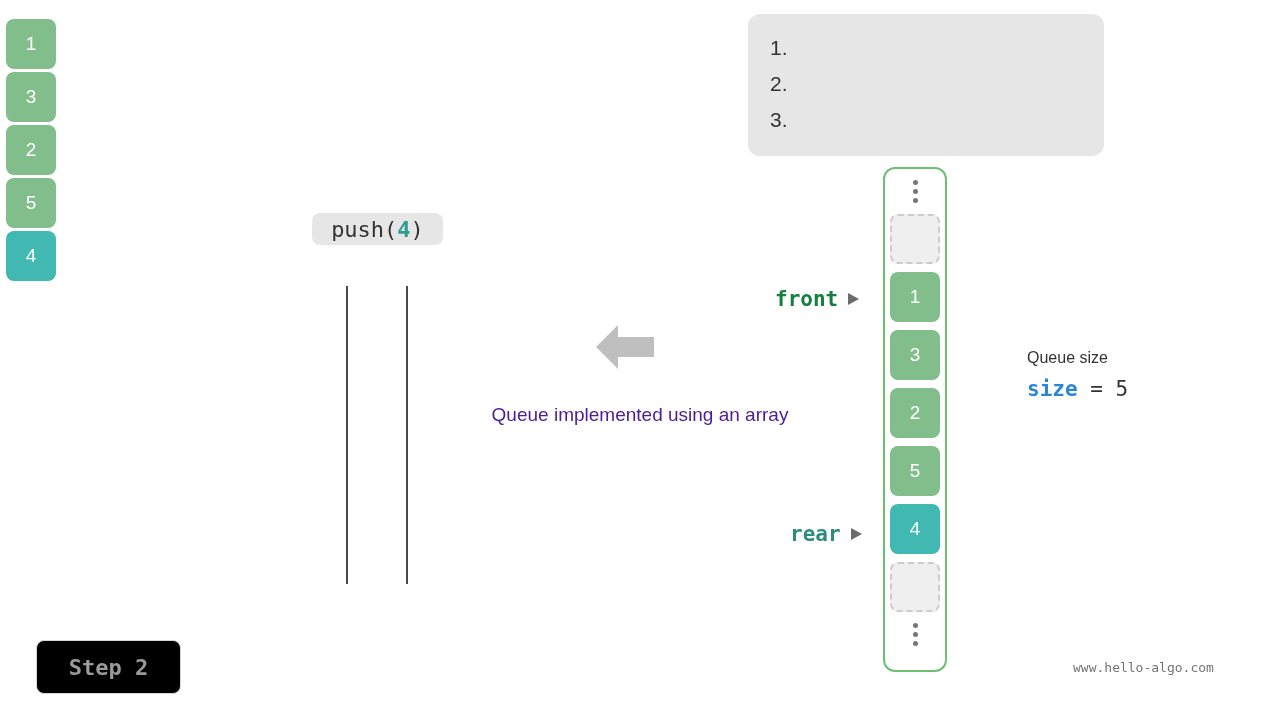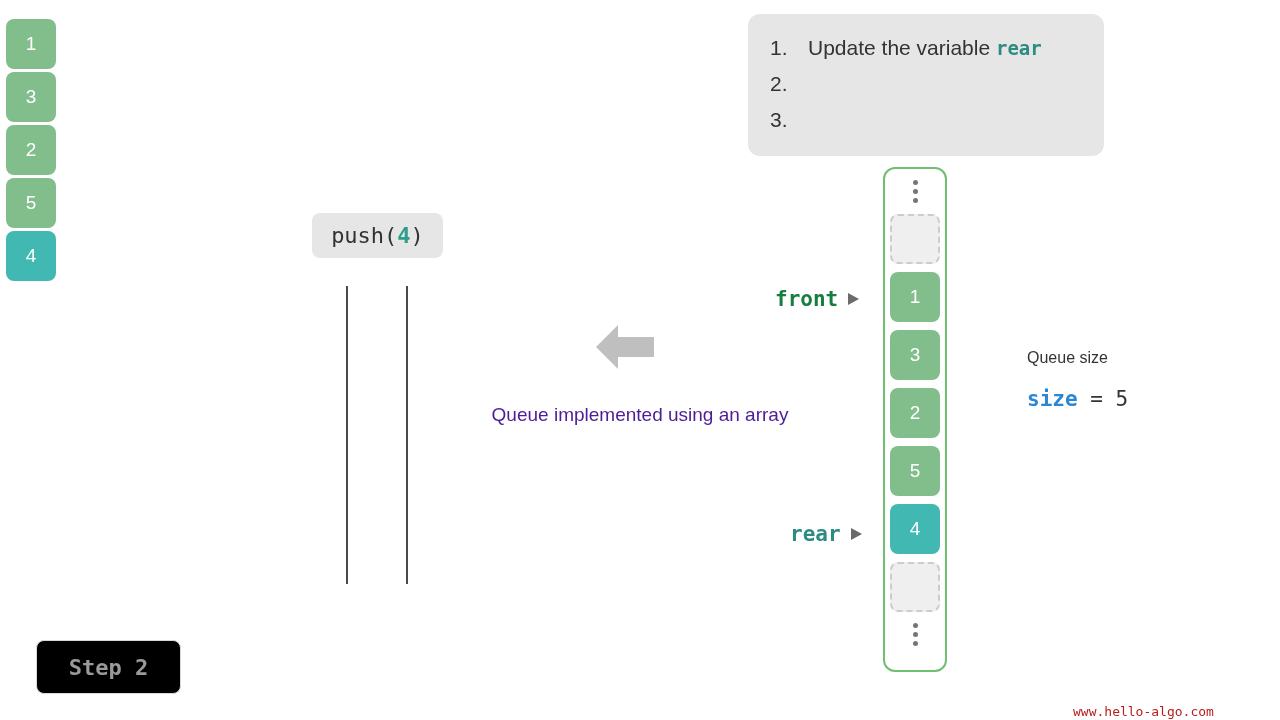--- a/index.html
+++ b/index.html
@@ -243,7 +243,6 @@
 <div class="instructions">
   <div class="instr-row">
     <span class="instr-num">1.</span>
-    <span class="instr-text"><span>Update the variable </span><span class="mono-teal">rear</span><span></span></span>
   </div>
   <div class="instr-row">
     <span class="instr-num">2.</span>

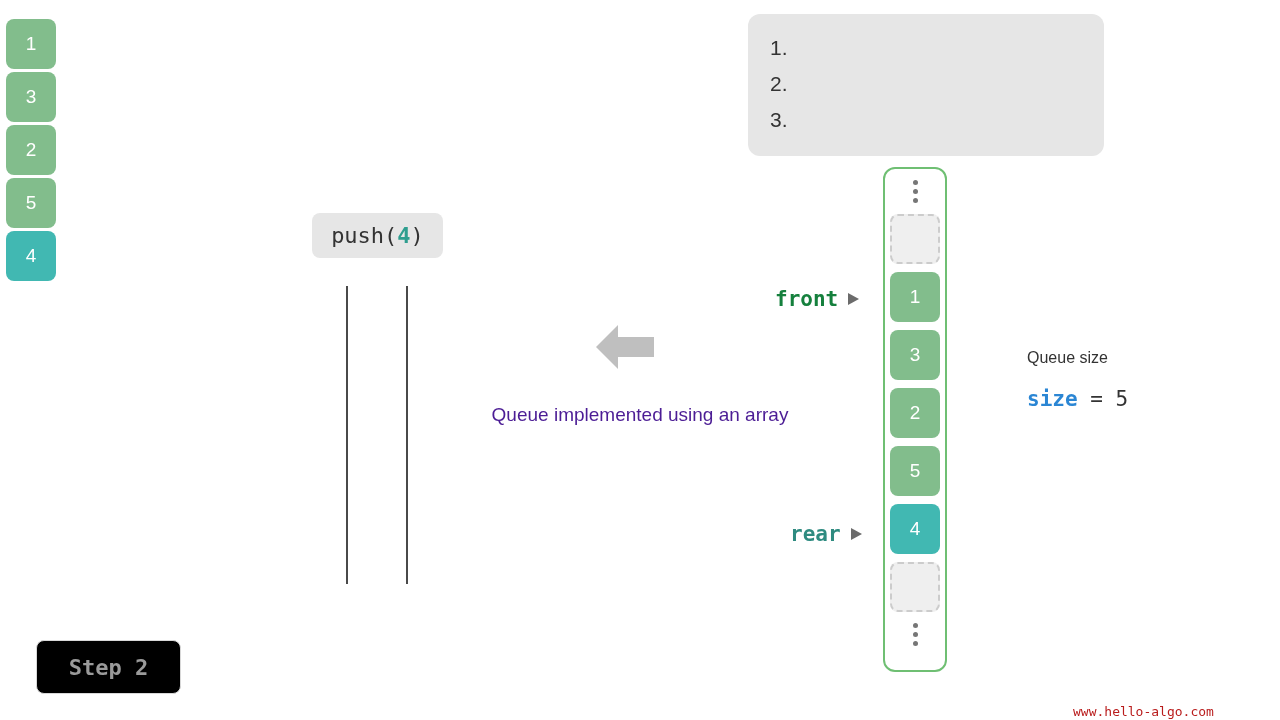--- a/index.html
+++ b/index.html
@@ -59,7 +59,7 @@
     left: 312px;
     top: 213px;
     width: 131px;
-    height: 45px;
+    height: 32px;
     background: #e6e6e6;
     border-radius: 8px;
     display: flex;

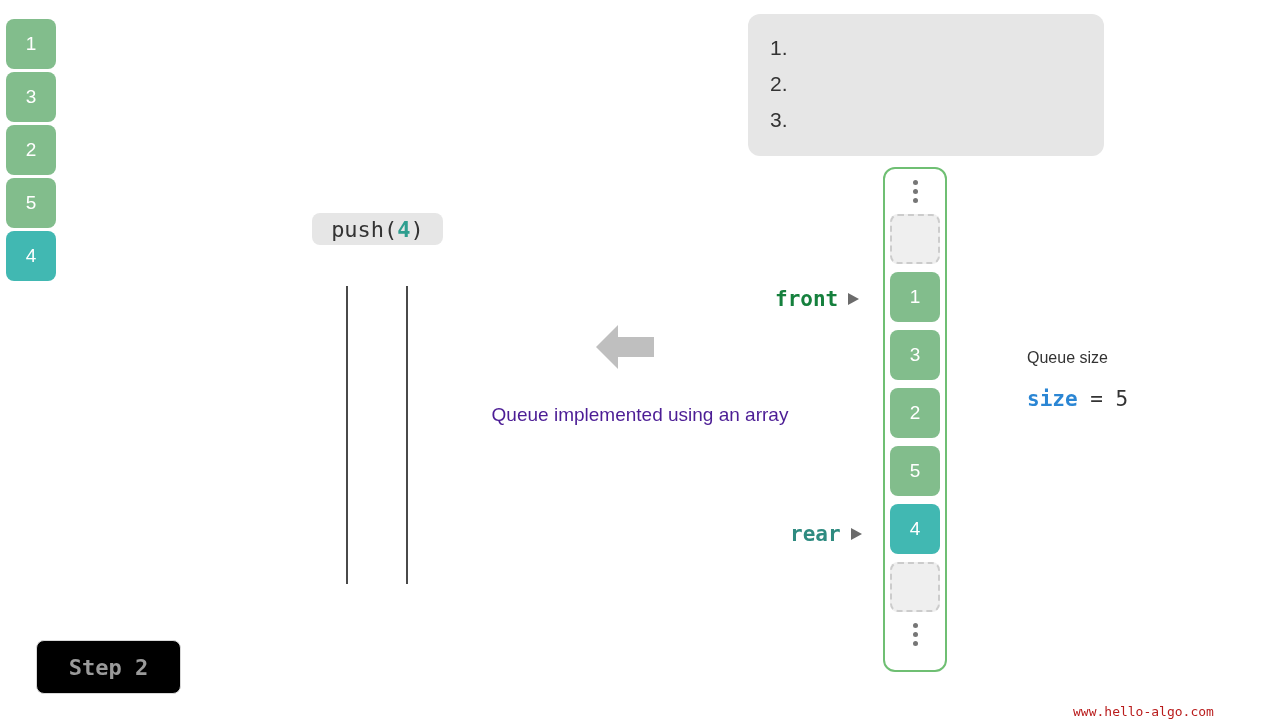--- a/index.html
+++ b/index.html
@@ -198,7 +198,7 @@
     line-height: 30px;
   }
   .size-expr {
-    margin-top: 14px;
+    margin-top: 4px;
     font-family: "DejaVu Sans Mono", monospace;
     font-size: 21px;
     color: #333333;

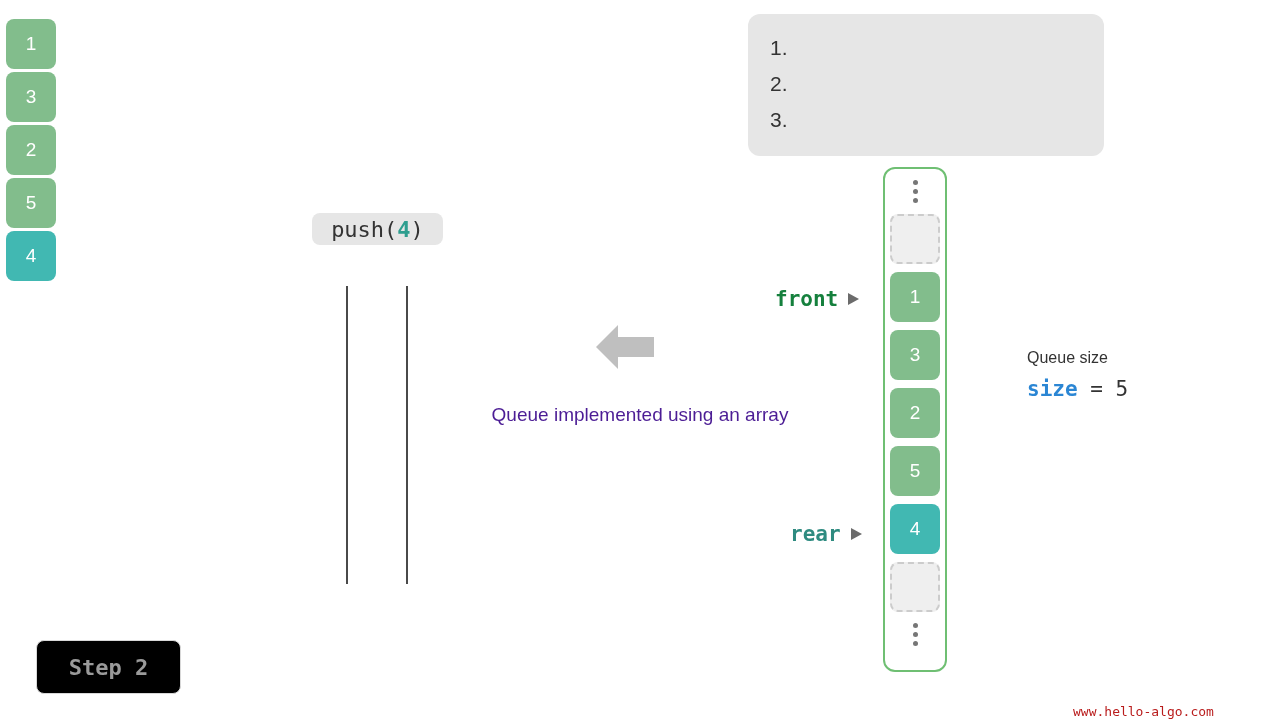--- a/index.html
+++ b/index.html
@@ -231,10 +231,10 @@
   .watermark {
     position: absolute;
     left: 1073px;
-    top: 704px;
+    top: 660px;
     font-family: "DejaVu Sans Mono", monospace;
     font-size: 13px;
-    color: #b91c1c;
+    color: #737373;
   }
 </style>
 </head>

